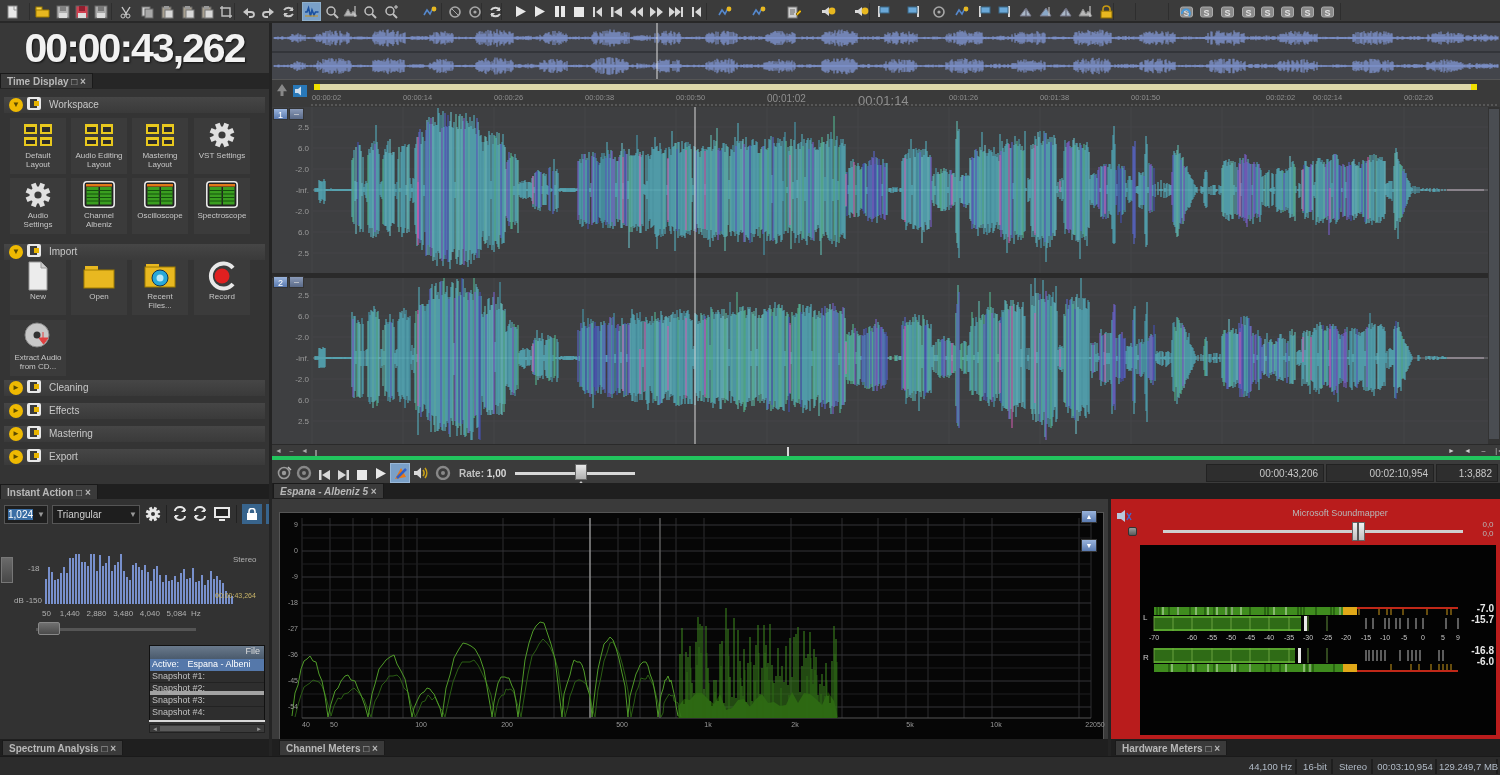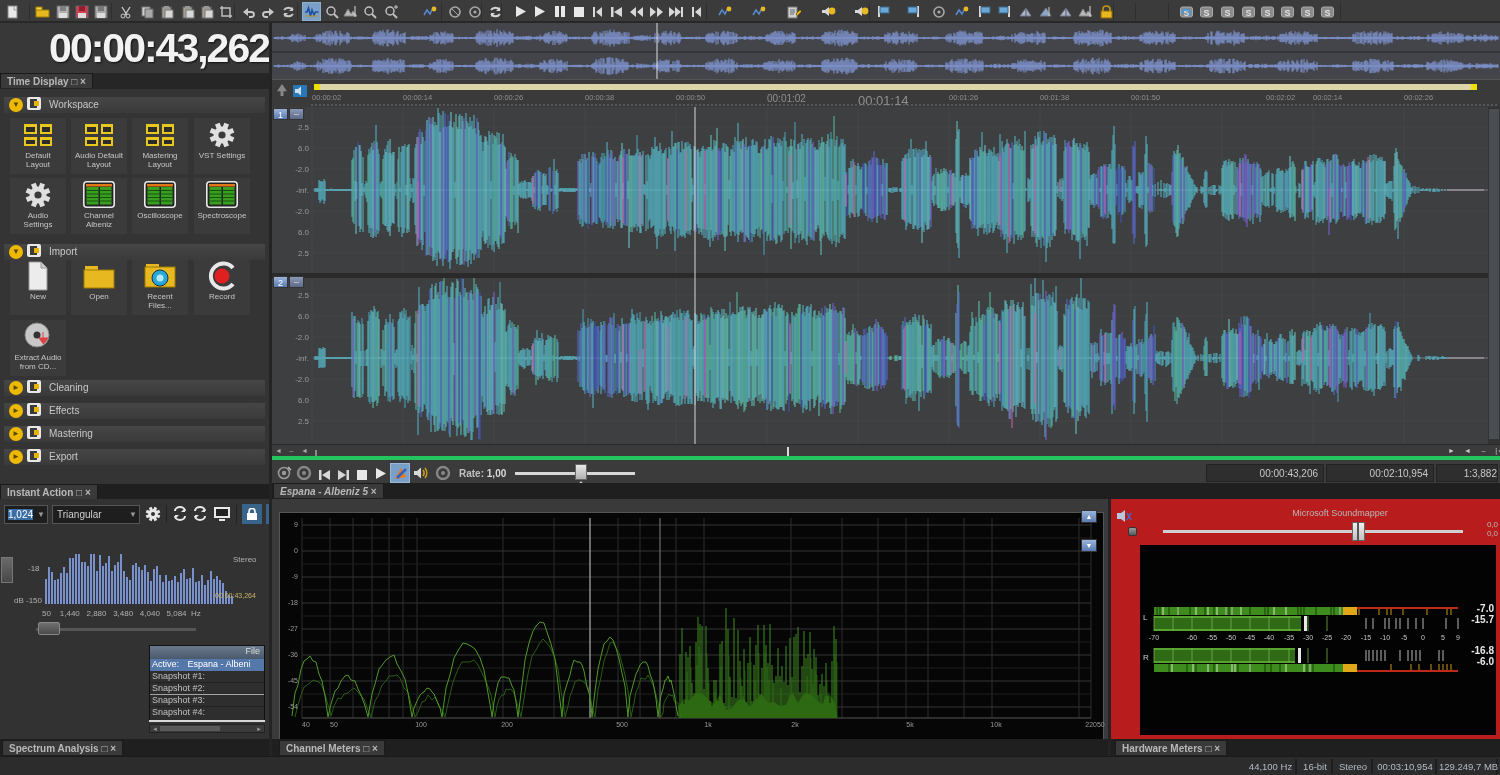--- a/index.html
+++ b/index.html
@@ -363,7 +363,7 @@
     <div class="abs" style="left:1340px;top:3px;width:1px;height:17px;background:#2e2e2e"></div>
     <div class="abs" style="left:1168px;top:3px;width:1px;height:17px;background:#2e2e2e"></div>
   </div>
-<div class="abs" style="left:0;top:23px;width:269px;height:50px;background:#383838;color:#f2f2f2;font-weight:bold;font-size:41px;letter-spacing:-2px;line-height:50px;text-align:right;text-shadow:1px 1px 2px #111">00:00:43,262</div>
+<div class="abs" style="left:0;top:23px;width:269px;height:50px;background:#383838;color:#f2f2f2;font-weight:bold;font-size:41px;letter-spacing:-2px;line-height:50px;text-align:center;text-shadow:1px 1px 2px #111">00:00:43,262</div>
 <div class="abs" style="left:0;top:73px;width:269px;height:16px;background:#262626">
     <div class="tab" style="left:0;top:0">Time Display <span style="font-weight:normal">□</span> ×</div>
   </div>

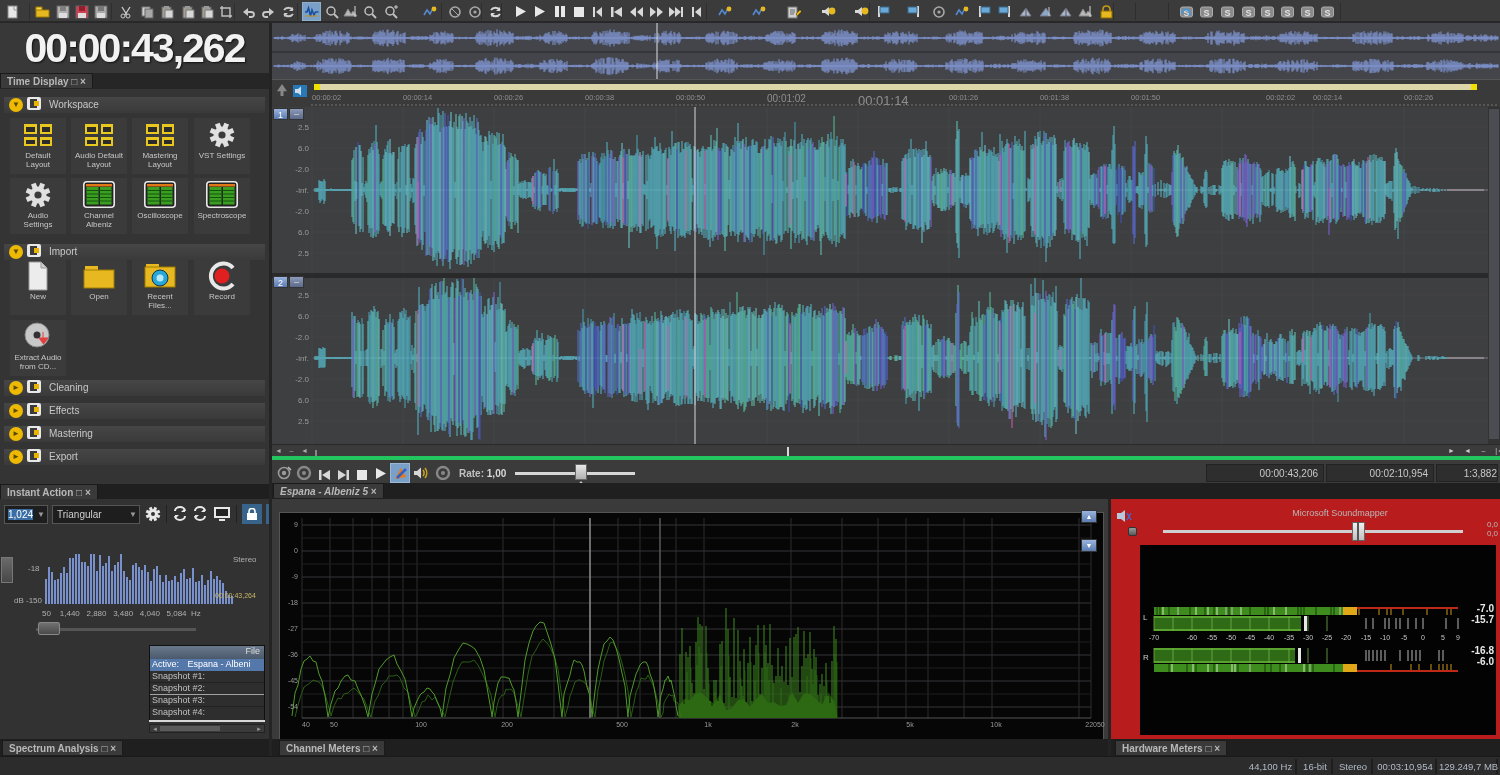--- a/index.html
+++ b/index.html
@@ -398,7 +398,7 @@
           <rect x="19" y="17" width="8" height="4" fill="#2b2b2b"></rect>
         </svg>
       </div>
-      <div style="line-height:9px">Audio Default</div>
+      <div style="line-height:9px">Audio Editing</div>
       <div>Layout</div>
     </div>
     <div class="tile" style="left:132px;top:29px">

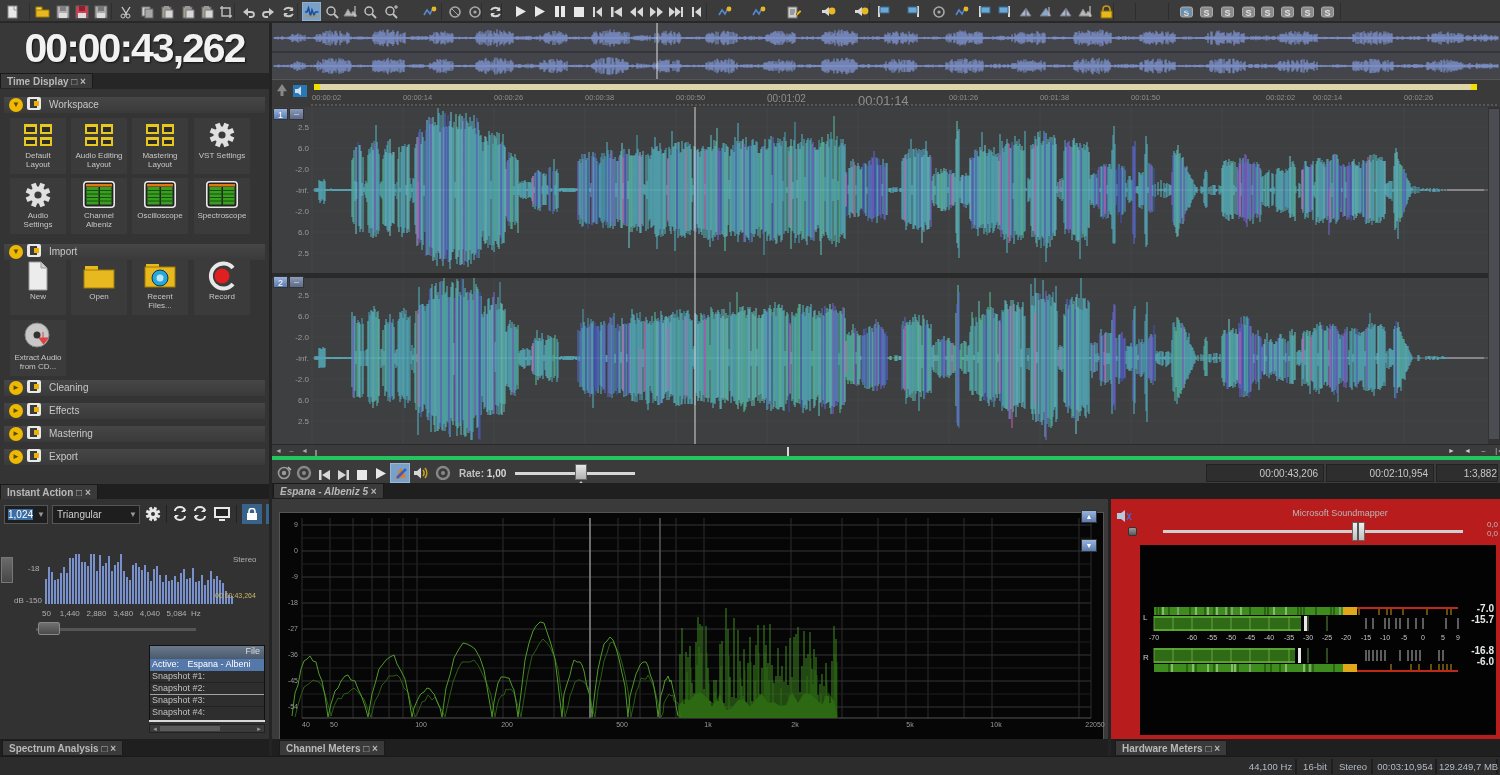--- a/index.html
+++ b/index.html
@@ -741,7 +741,7 @@
     <div class="abs" style="left:308px;top:21px;width:0;height:0;border-left:4px solid transparent;border-right:4px solid transparent;border-bottom:5px solid #ccc"></div>
     <div class="abs" style="left:937px;top:4px;width:118px;height:18px;background:#2e2e2e;border:1px solid #222;color:#c8c8c8;font-size:10px;line-height:17px;text-align:right;padding-right:5px">00:00:43,206</div>
     <div class="abs" style="left:1057px;top:4px;width:108px;height:18px;background:#2e2e2e;border:1px solid #222;color:#c8c8c8;font-size:10px;line-height:17px;text-align:right;padding-right:5px">00:02:10,954</div>
-    <div class="abs" style="left:1167px;top:4px;width:62px;height:18px;background:#2e2e2e;border:1px solid #222;color:#c8c8c8;font-size:10px;line-height:17px;text-align:right;">1:3,882</div>
+    <div class="abs" style="left:1167px;top:4px;width:62px;height:18px;background:#2e2e2e;border:1px solid #222;color:#c8c8c8;font-size:10px;line-height:17px;text-align:right;padding-right:5px">1:3,882</div>
   </div>
 <div class="abs" style="left:269px;top:483px;width:1231px;height:16px;background:#1f1f1f">
     <div class="tab" style="left:4px;top:0;font-style:italic;font-weight:bold">Espana - Albeniz 5 <span style="font-style:normal">×</span></div>

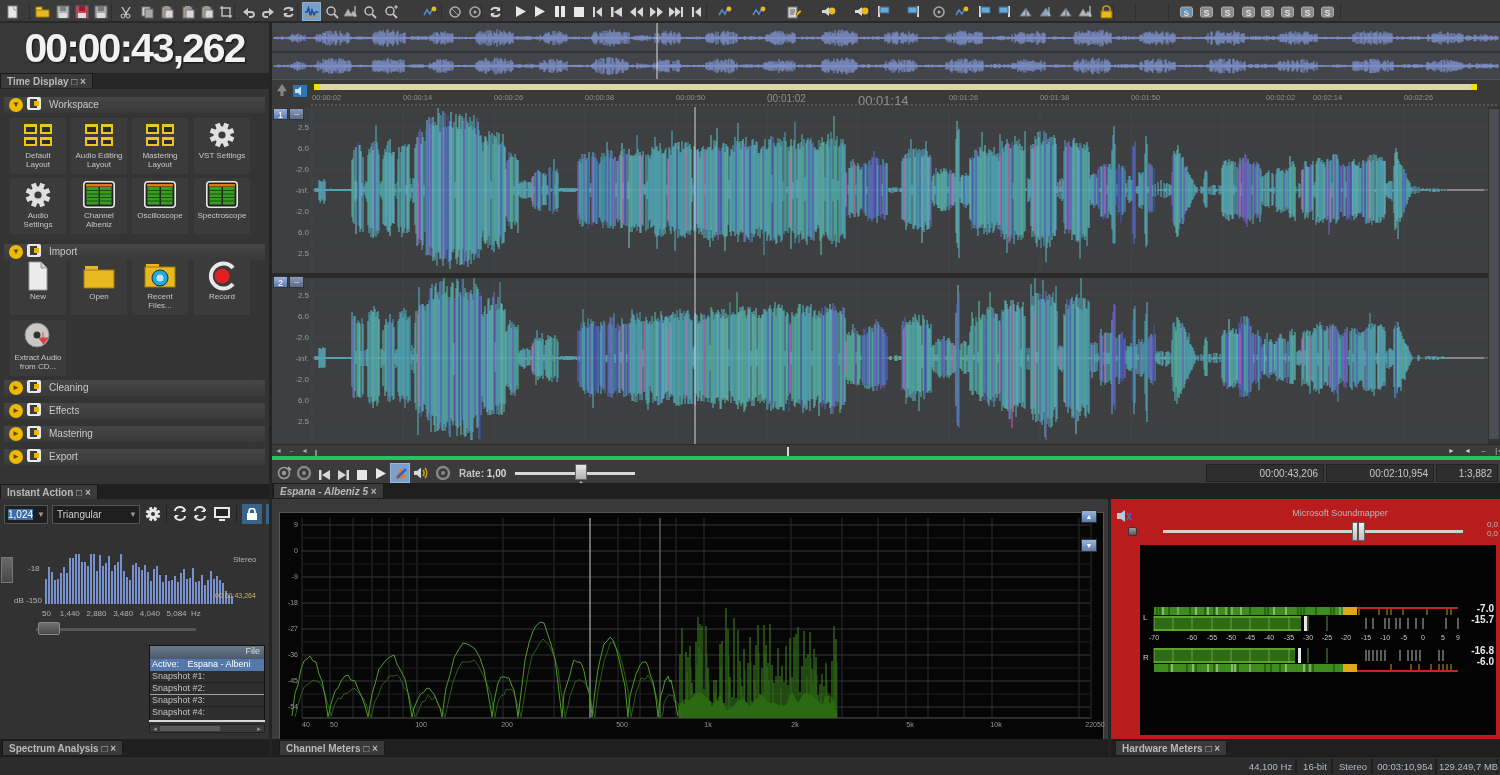--- a/index.html
+++ b/index.html
@@ -776,7 +776,7 @@
     <div class="abs" style="left:53px;top:31px;width:300px;height:3px;background:#d0d0d0"></div>
     <div class="abs" style="left:242px;top:23px;width:13px;height:19px;background:linear-gradient(#f0f0f0,#c0c0c0);border:1px solid #666"></div>
     <div class="abs" style="left:247px;top:23px;width:2px;height:19px;background:#555"></div>
-    <div class="abs" style="left:368px;top:21px;color:#b8b8b8;font-size:8px;line-height:9px;text-align:right;width:20px">0,0<br>0,0</div>
+    <div class="abs" style="left:368px;top:21px;color:#b8b8b8;font-size:8px;line-height:9px;text-align:center;width:20px">0,0<br>0,0</div>
     <div class="abs" style="left:30px;top:46px;width:356px;height:190px;background:#030303"><svg width="356" height="190" viewBox="0 0 356 190">
         <rect x="14" y="62" width="189" height="8" fill="#3f8c1e"></rect>
         <path d="M17 62V70M20 62V70M29 62V70M38 62V70M50 62V70M65 62V70M74 62V70M86 62V70M89 62V70M92 62V70M110 62V70M125 62V70M128 62V70M158 62V70M161 62V70M164 62V70M176 62V70M191 62V70M194 62V70M200 62V70" stroke="#235a0e" stroke-width="1.5"></path>

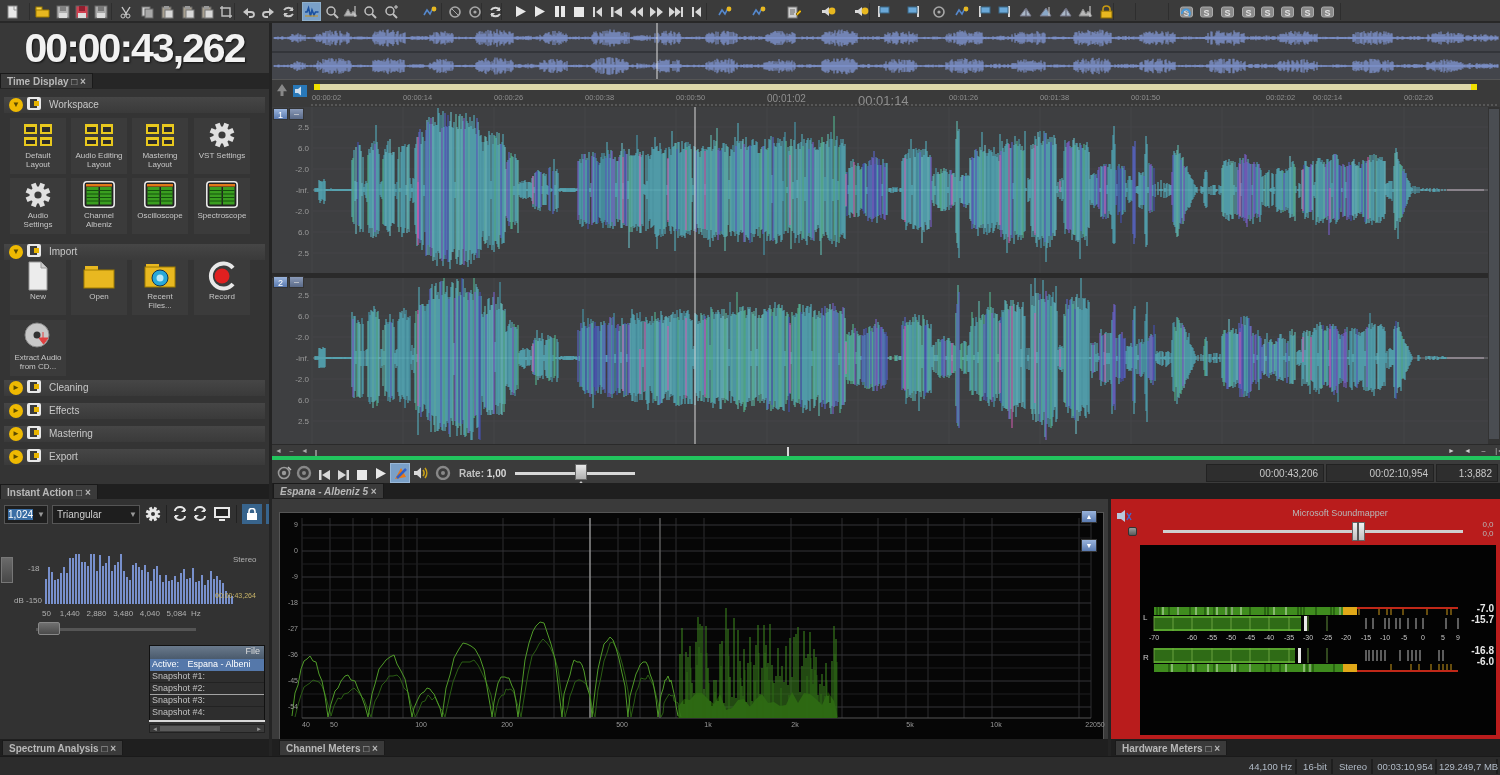--- a/index.html
+++ b/index.html
@@ -583,7 +583,7 @@
       <div style="height:13px;background:linear-gradient(#6a7a8c,#4a5a6c);color:#ddd;text-align:right;padding-right:4px">File</div>
       <div style="height:12px;background:#5578aa;color:#fff;padding-left:2px;white-space:nowrap">Active: <span style="margin-left:6px">Espana - Albeni</span></div>
       <div style="height:12px;padding-left:2px;border-bottom:1px solid #222">Snapshot #1:</div>
-      <div style="height:12px;padding-left:2px;border-bottom:1px solid #a3a3a3">Snapshot #2:</div>
+      <div style="height:12px;padding-left:2px;border-bottom:4px solid #a3a3a3">Snapshot #2:</div>
       <div style="height:12px;padding-left:2px;border-bottom:1px solid #222">Snapshot #3:</div>
       <div style="height:12px;padding-left:2px">Snapshot #4:</div>
     </div>

